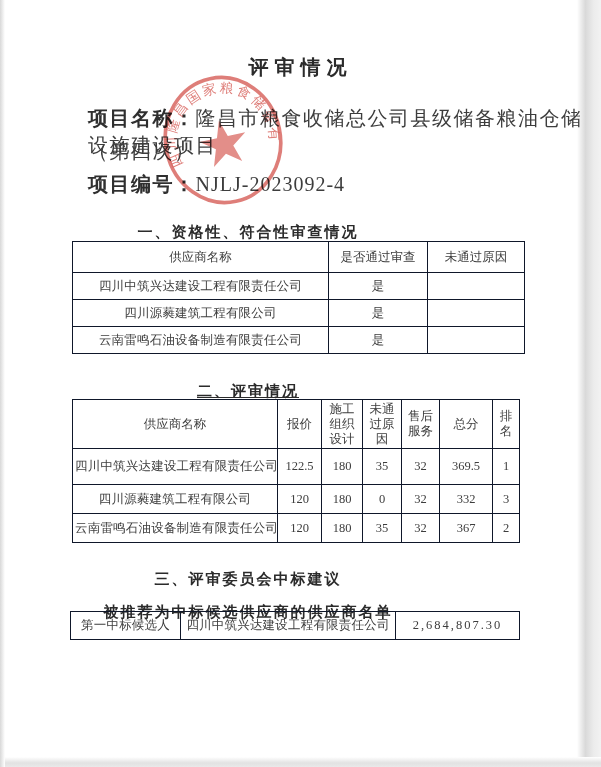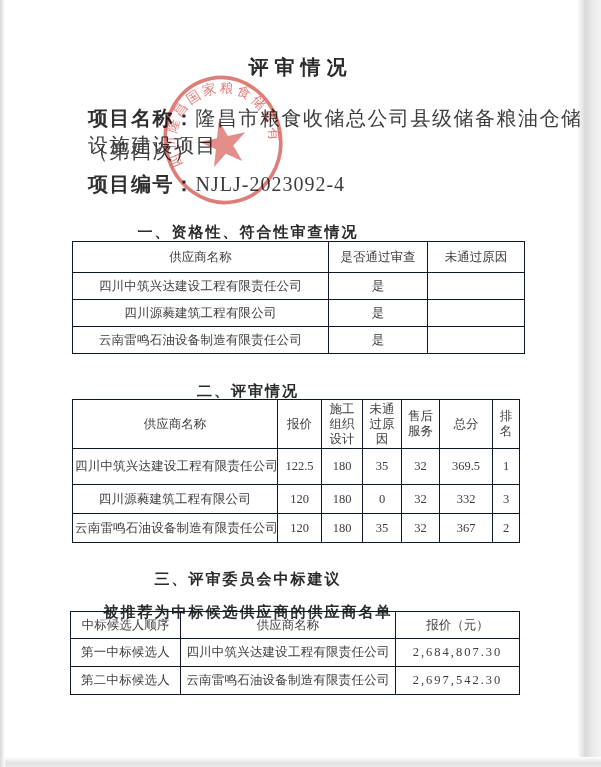--- a/index.html
+++ b/index.html
@@ -109,7 +109,7 @@
 </tbody>
   </table>
 
-<div class="abs sec-heading" style="top:382px;">二、评审情况</div>
+<div class="abs sec-heading" style="top:382px;text-decoration:underline;">二、评审情况</div>
 <table class="abs" style="left:72px;top:399px;width:447px;">
   <colgroup>
     <col style="width:205px">

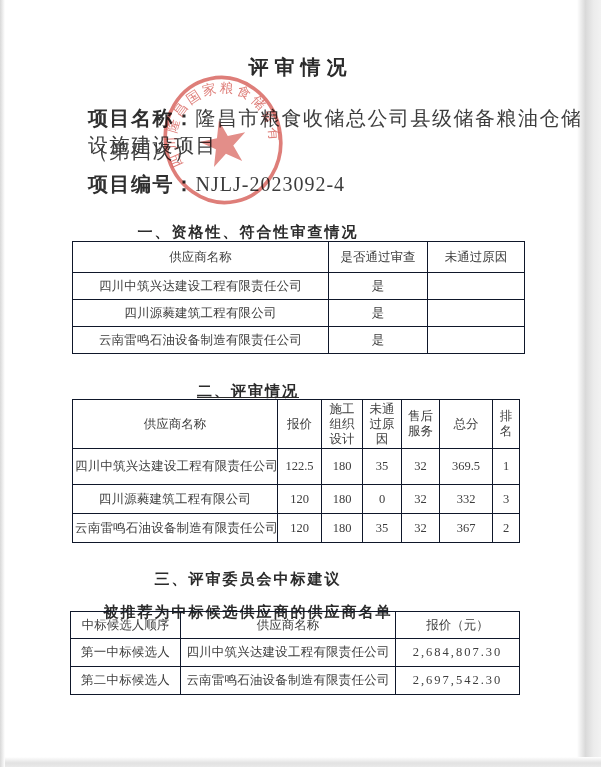--- a/index.html
+++ b/index.html
@@ -169,11 +169,6 @@
       <col style="width:124px">
     </colgroup>
   <tbody>
-      <tr style="height:27px;">
-    <td>中标候选人顺序</td>
-    <td>供应商名称</td>
-    <td>报价（元）</td>
-  </tr>
   <tr style="height:28px;">
     <td class="nowrap">第一中标候选人</td>
     <td class="nowrap">四川中筑兴达建设工程有限责任公司</td>

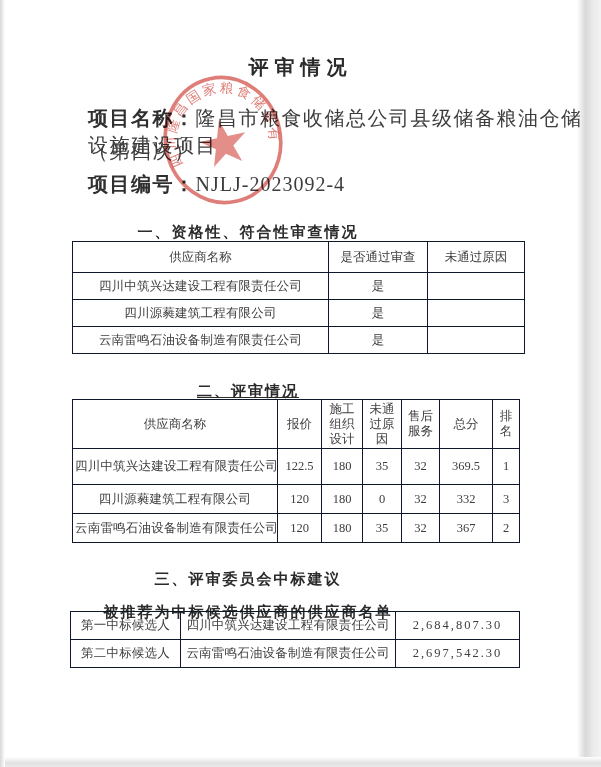--- a/index.html
+++ b/index.html
@@ -174,11 +174,6 @@
     <td class="nowrap">四川中筑兴达建设工程有限责任公司</td>
     <td class="price">2,684,807.30</td>
   </tr>
-  <tr style="height:28px;">
-    <td class="nowrap">第二中标候选人</td>
-    <td class="nowrap">云南雷鸣石油设备制造有限责任公司</td>
-    <td class="price">2,697,542.30</td>
-  </tr>
 </tbody>
   </table>
 

